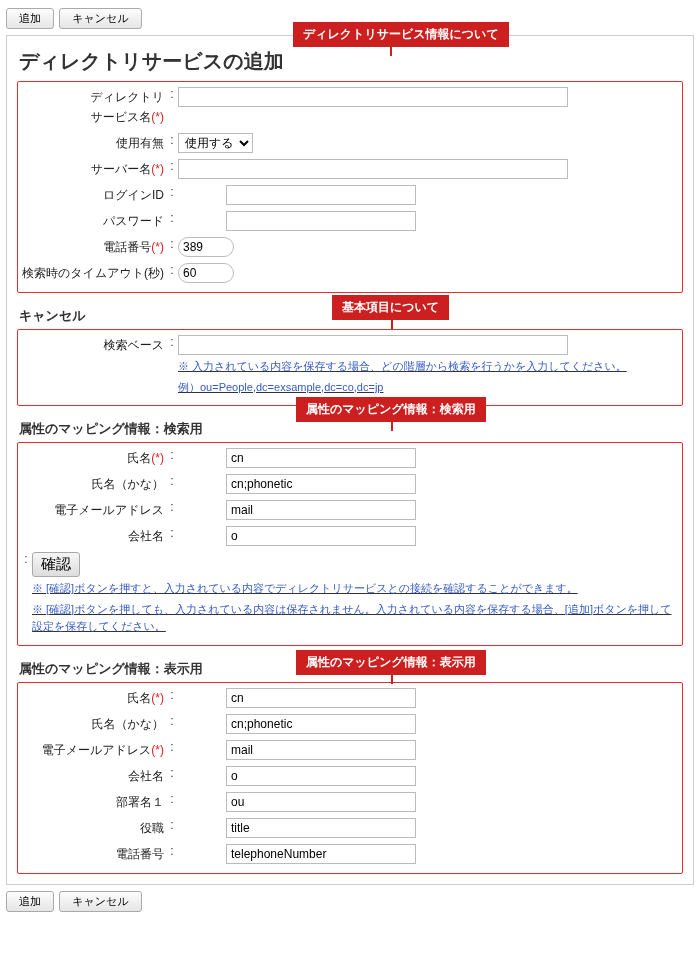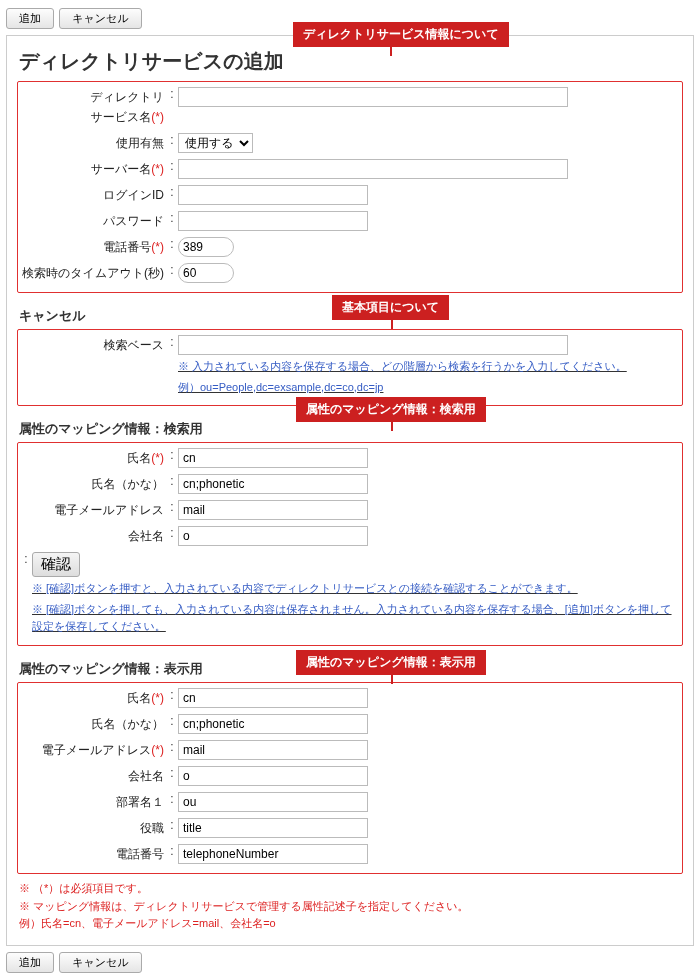--- a/index.html
+++ b/index.html
@@ -66,7 +66,7 @@
   height: 20px;
 }
 .w-long { width: 390px; }
-.w-med { width: 190px; }
+.w-med { width: 190px; margin-left: 48px; }
 .w-short { width: 56px; border-radius: 10px; }
 .select-use {
   border: 1px solid #bbb;

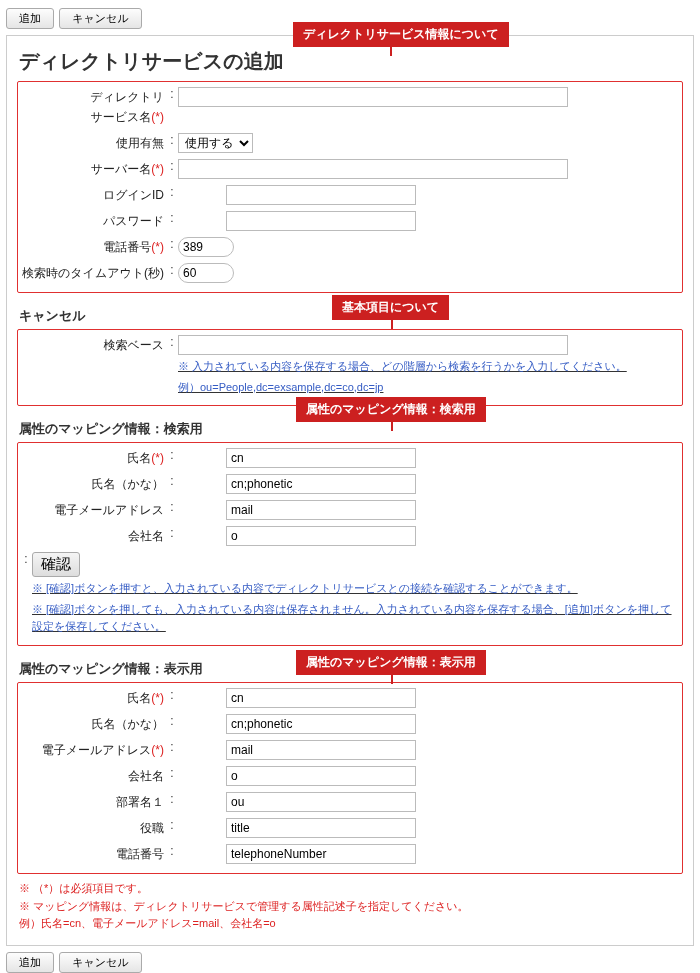--- a/index.html
+++ b/index.html
@@ -266,11 +266,6 @@
     </div>
   </div>
 
-  <div class="footer-notes">
-    <div>※ （*）は必須項目です。</div>
-    <div>※ マッピング情報は、ディレクトリサービスで管理する属性記述子を指定してください。</div>
-    <div>例）氏名=cn、電子メールアドレス=mail、会社名=o</div>
-  </div>
 
 </div>
 

